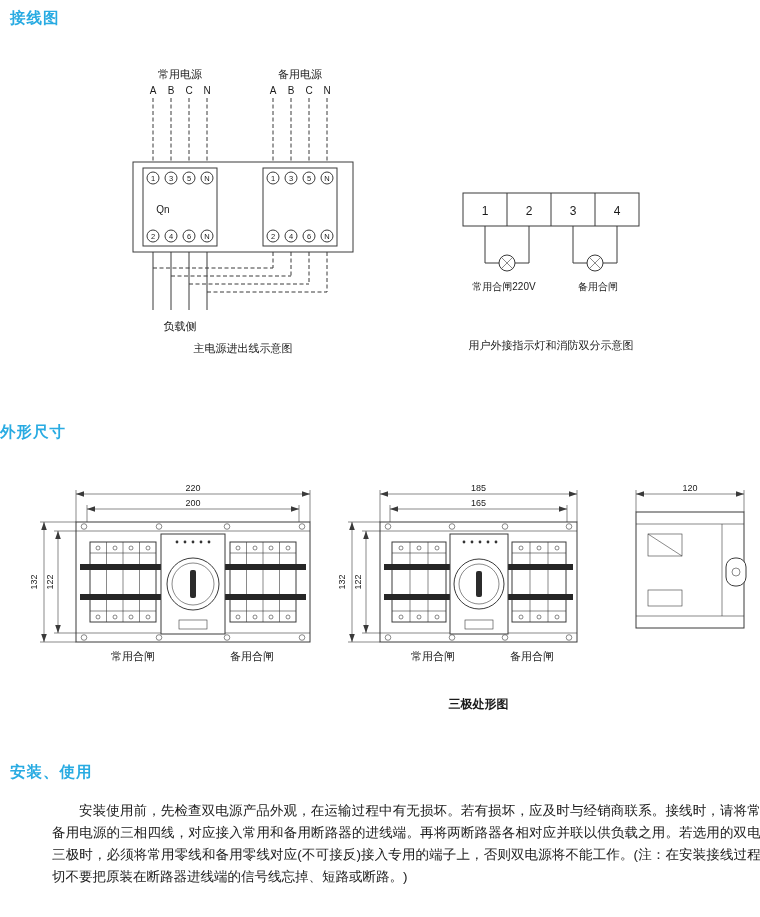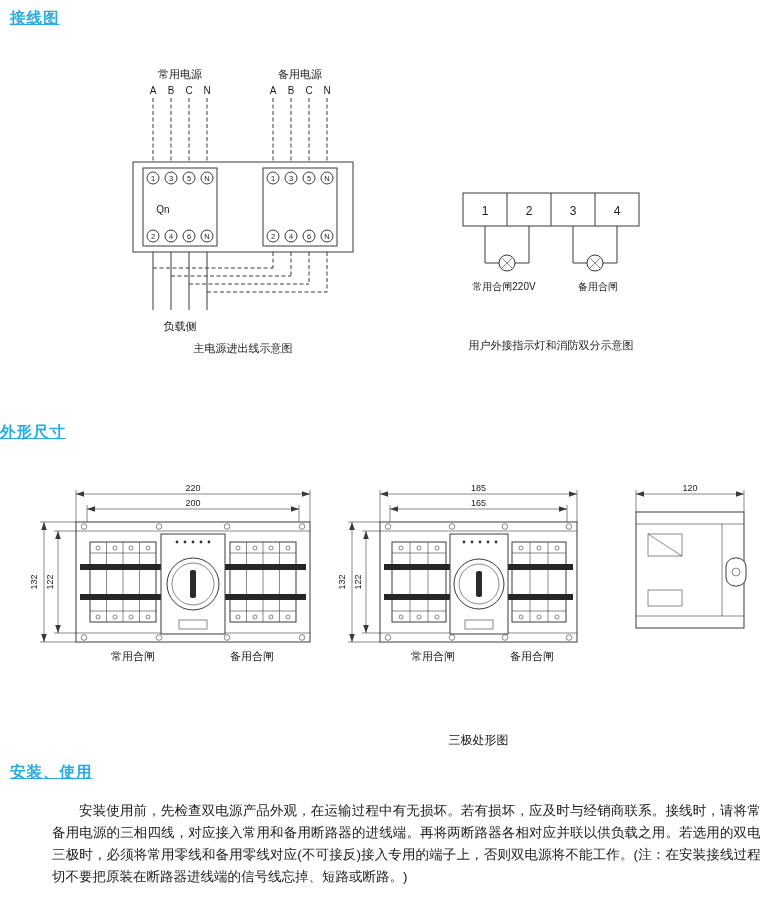--- a/index.html
+++ b/index.html
@@ -5,7 +5,7 @@
   html,body{margin:0;padding:0;background:#fff;width:760px;height:917px;overflow:hidden;
     font-family:"Liberation Sans","DejaVu Sans",sans-serif;}
   .page{position:relative;width:760px;height:917px;background:#ffffff;}
-  .sec-title{position:absolute;font-size:15.5px;font-weight:bold;color:#29abe2;letter-spacing:1px;text-decoration:underline;}
+  .sec-title{position:absolute;font-size:15.5px;font-weight:bold;color:#29abe2;letter-spacing:1px;}
   svg{position:absolute;overflow:visible;}
   svg text{font-family:"Liberation Sans","DejaVu Sans",sans-serif;fill:#1a1a1a;}
   .ln{fill:none;stroke:#3a3a3a;stroke-width:1;}

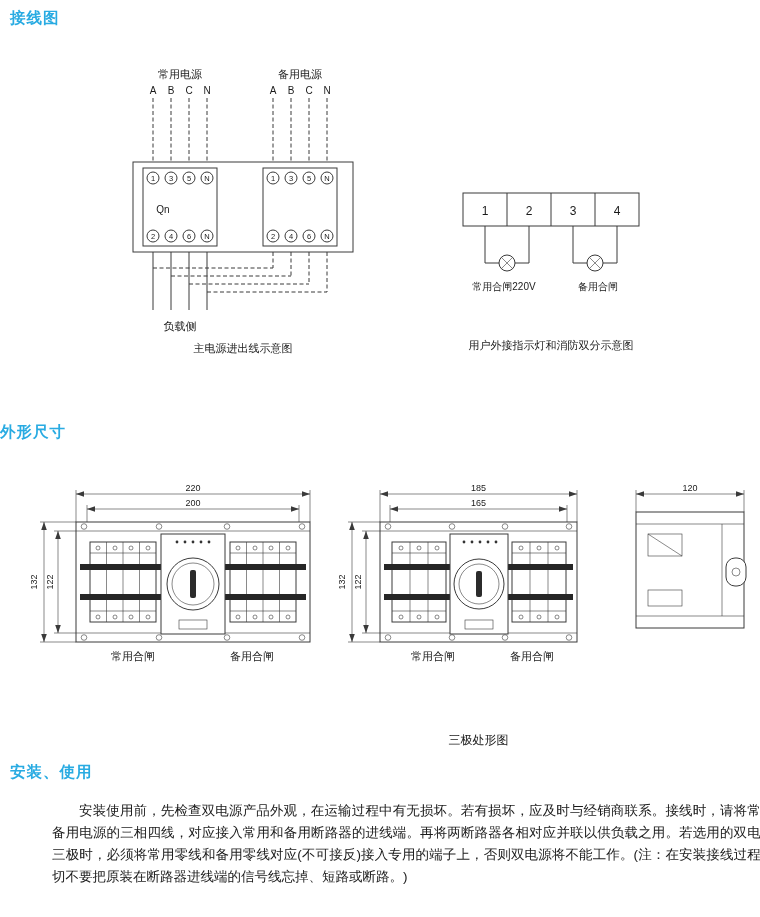--- a/index.html
+++ b/index.html
@@ -278,7 +278,7 @@
     </g>
   </svg>
 
-  <div class="caption-div" style="left:336px;top:732px;width:285px;">三极处形图</div>
+  <div class="caption-div" style="left:336px;top:696px;width:285px;font-weight:bold;">三极处形图</div>
 
   <div class="sec-title" style="left:10px;top:762px;">安装、使用</div>
   <div class="body-text" style="left:12px;top:800px;width:736px;margin-left:40px;">安装使用前，先检查双电源产品外观，在运输过程中有无损坏。若有损坏，应及时与经销商联系。接线时，请将常用和备用电源的三相四线，对应接入常用和备用断路器的进线端。再将两断路器各相对应并联以供负载之用。若选用的双电源为三极时，必须将常用零线和备用零线对应(不可接反)接入专用的端子上，否则双电源将不能工作。(注：在安装接线过程中，切不要把原装在断路器进线端的信号线忘掉、短路或断路。)</div>

